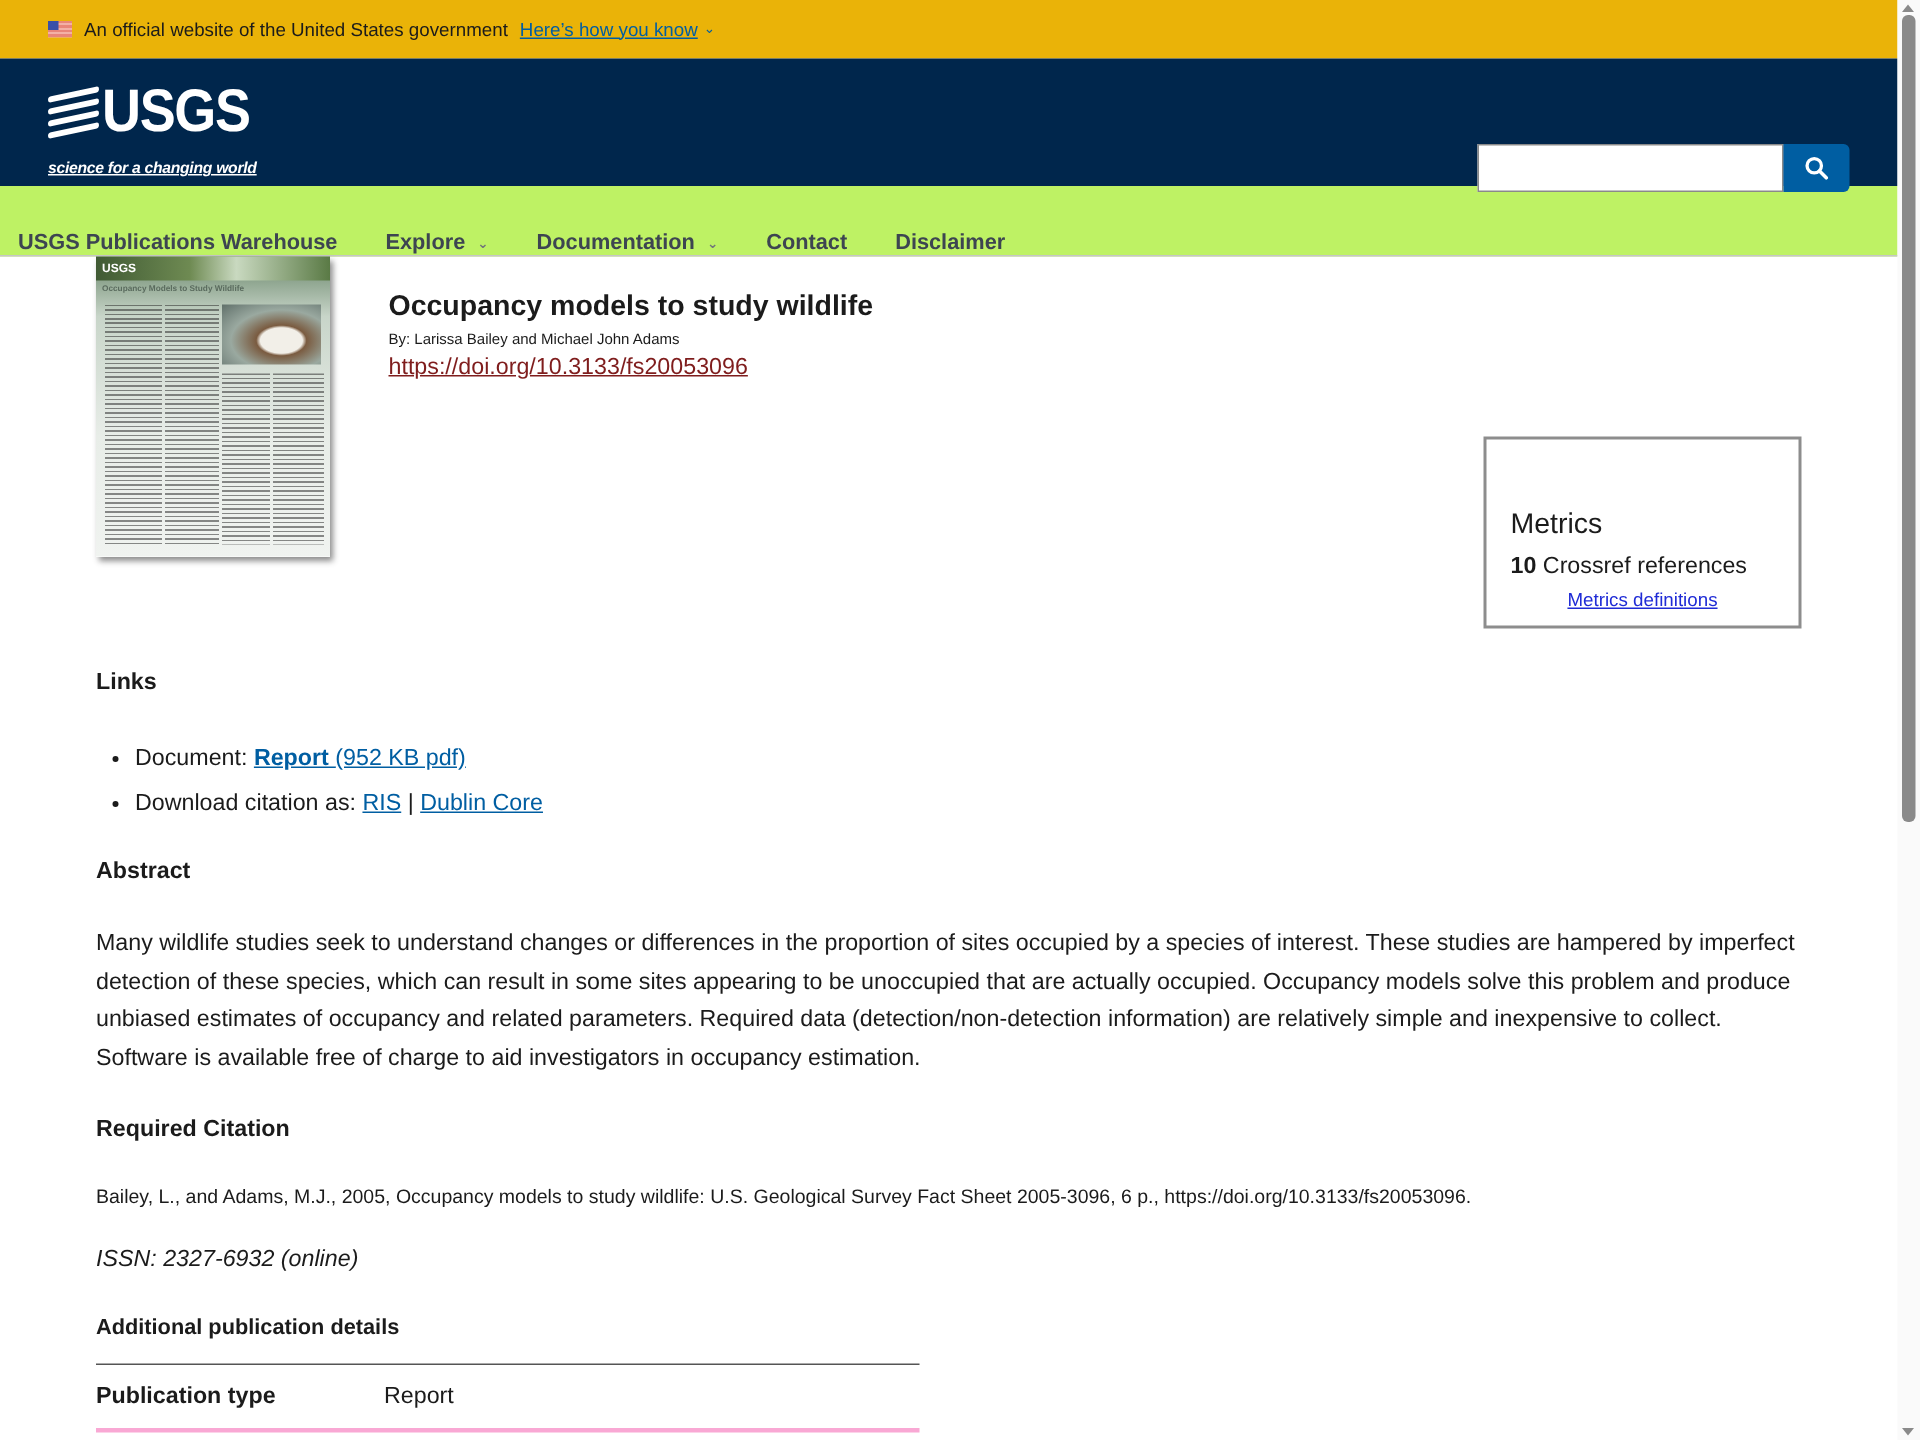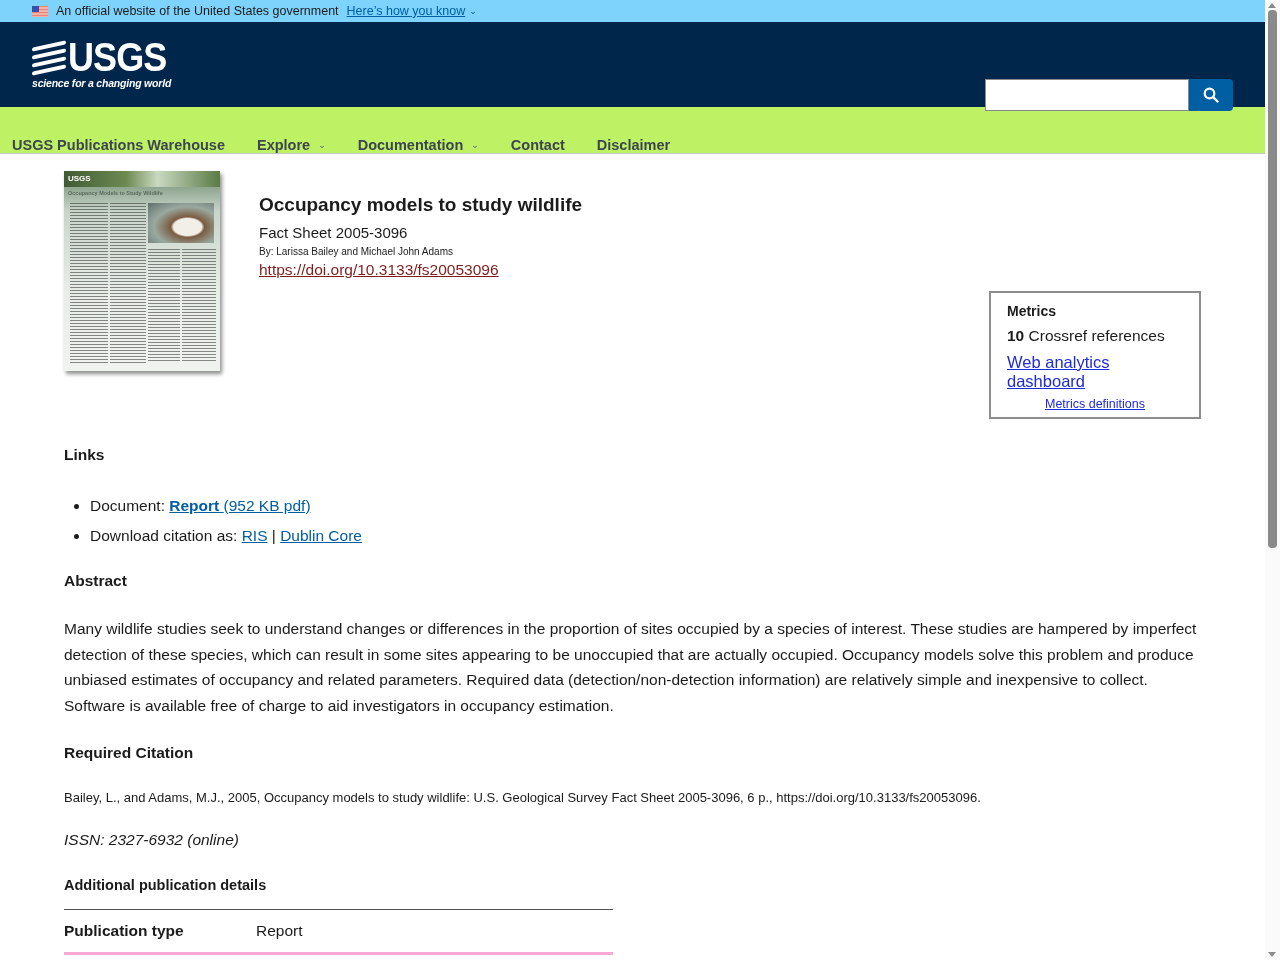--- a/index.html
+++ b/index.html
@@ -6,7 +6,7 @@
   html, body { width: 1280px; height: 960px; overflow: hidden; background: #fff; }
   body { font-family: "Liberation Sans", "DejaVu Sans", sans-serif; color: #1b1b1b; position: relative; }
 
-  .gov-banner { height: 22px; background: #7dd3fc; display: flex; align-items: center; padding-left: 32px; font-size: 12.5px; color: #1b1b1b; width: 1265px; }
+  .gov-banner { height: 39px; background: #eab308; display: flex; align-items: center; padding-left: 32px; font-size: 12.5px; color: #1b1b1b; width: 1265px; }
   .flag { width: 16px; height: 11px; background: repeating-linear-gradient(to bottom, #e8857a 0 1.5px, #f3b0a6 1.5px 3px); position: relative; margin-right: 8px; }
   .flag::before { content: ""; position: absolute; left: 0; top: 0; width: 7px; height: 6px; background: #3a4fa8; }
   .gov-banner .hbl { color: #005ea2; text-decoration: underline; margin-left: 8px; }

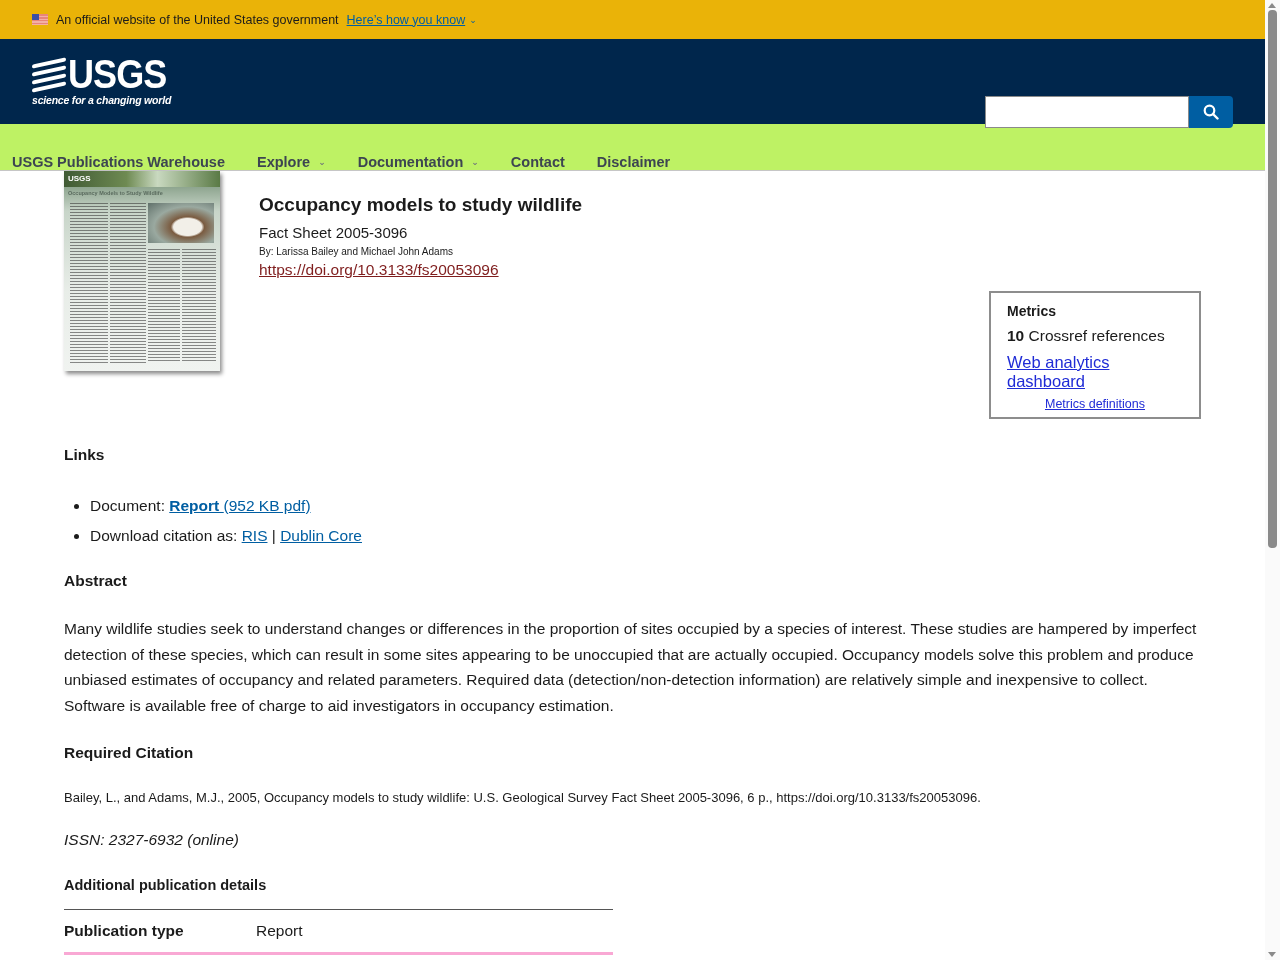--- a/index.html
+++ b/index.html
@@ -18,7 +18,7 @@
   .logo .waves { width: 34px; height: 34px; position: relative; margin-right: 2px; }
   .logo .waves span { position: absolute; left: 0; width: 34px; height: 4px; background: #fff; border-radius: 2px; transform: skewY(-12deg); }
   .logo .word { font-family: "Liberation Sans", sans-serif; font-weight: bold; font-size: 40px; letter-spacing: -1px; line-height: 36px; transform: scaleX(0.9); transform-origin: left; }
-  .logo .tag { font-style: italic; font-weight: bold; font-size: 10.5px; margin-top: 2px; letter-spacing: -0.2px; }
+  .logo .tag { font-style: italic; font-weight: bold; font-size: 10.5px; margin-top: 14px; letter-spacing: -0.2px; text-decoration: underline; }
   .search-wrap { position: absolute; left: 985px; top: 57px; display: flex; }
   .search-input { width: 204px; height: 32px; border: 1px solid #8a8a8a; background: #fff; font-size: 14px; padding: 0 6px; }
   .search-btn { width: 44px; height: 32px; background: #005ea2; border: none; border-radius: 0 4px 4px 0; display: flex; align-items: center; justify-content: center; }

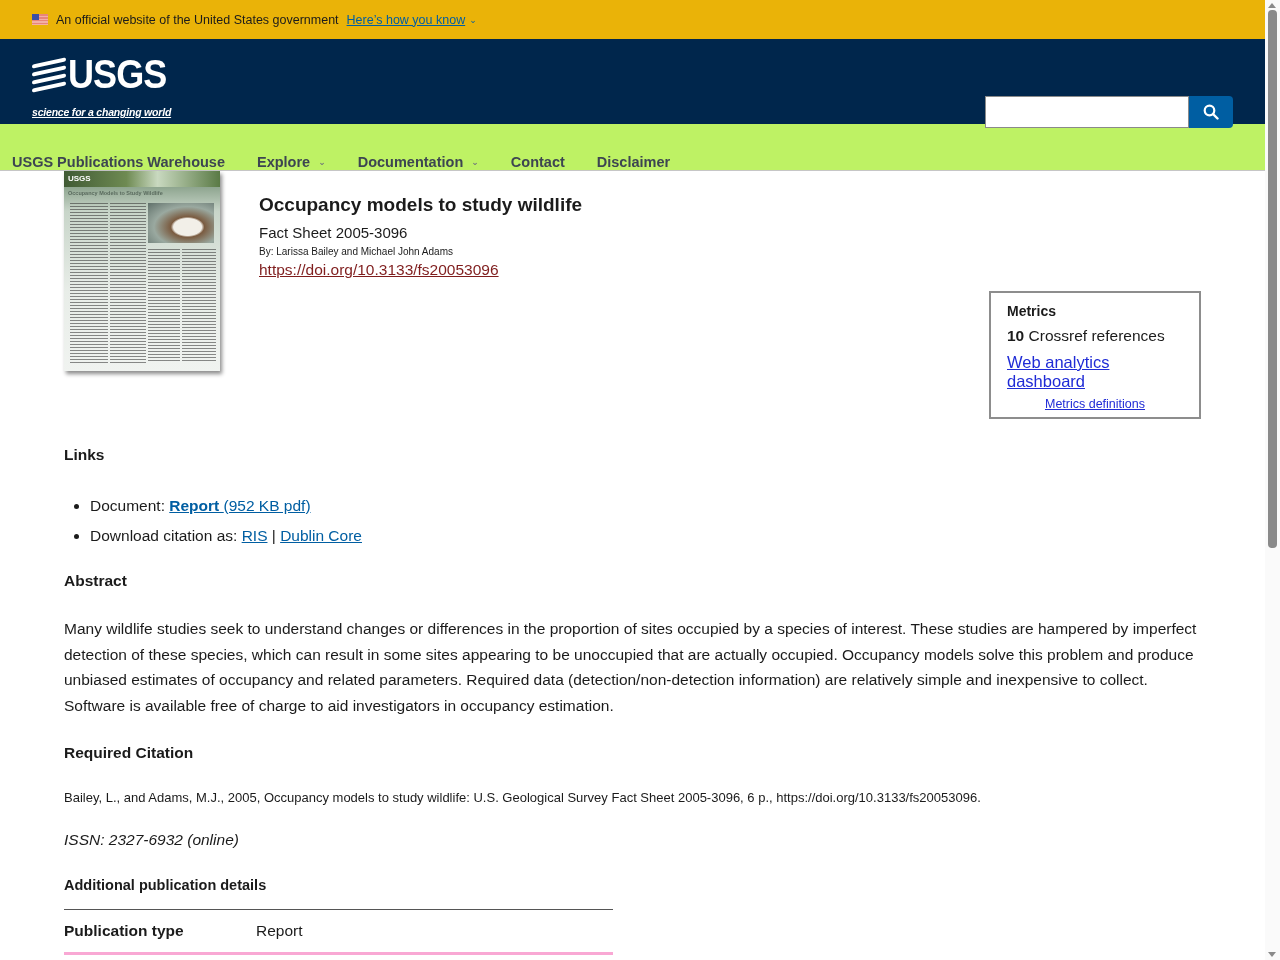--- a/index.html
+++ b/index.html
@@ -133,7 +133,6 @@
 
   <div class="title-block">
     <h1 class="pub-title">Occupancy models to study wildlife</h1>
-    <div class="series">Fact Sheet 2005-3096</div>
     <div class="authors">By: Larissa Bailey and Michael John Adams</div>
     <a class="doi">https://doi.org/10.3133/fs20053096</a>
   </div>

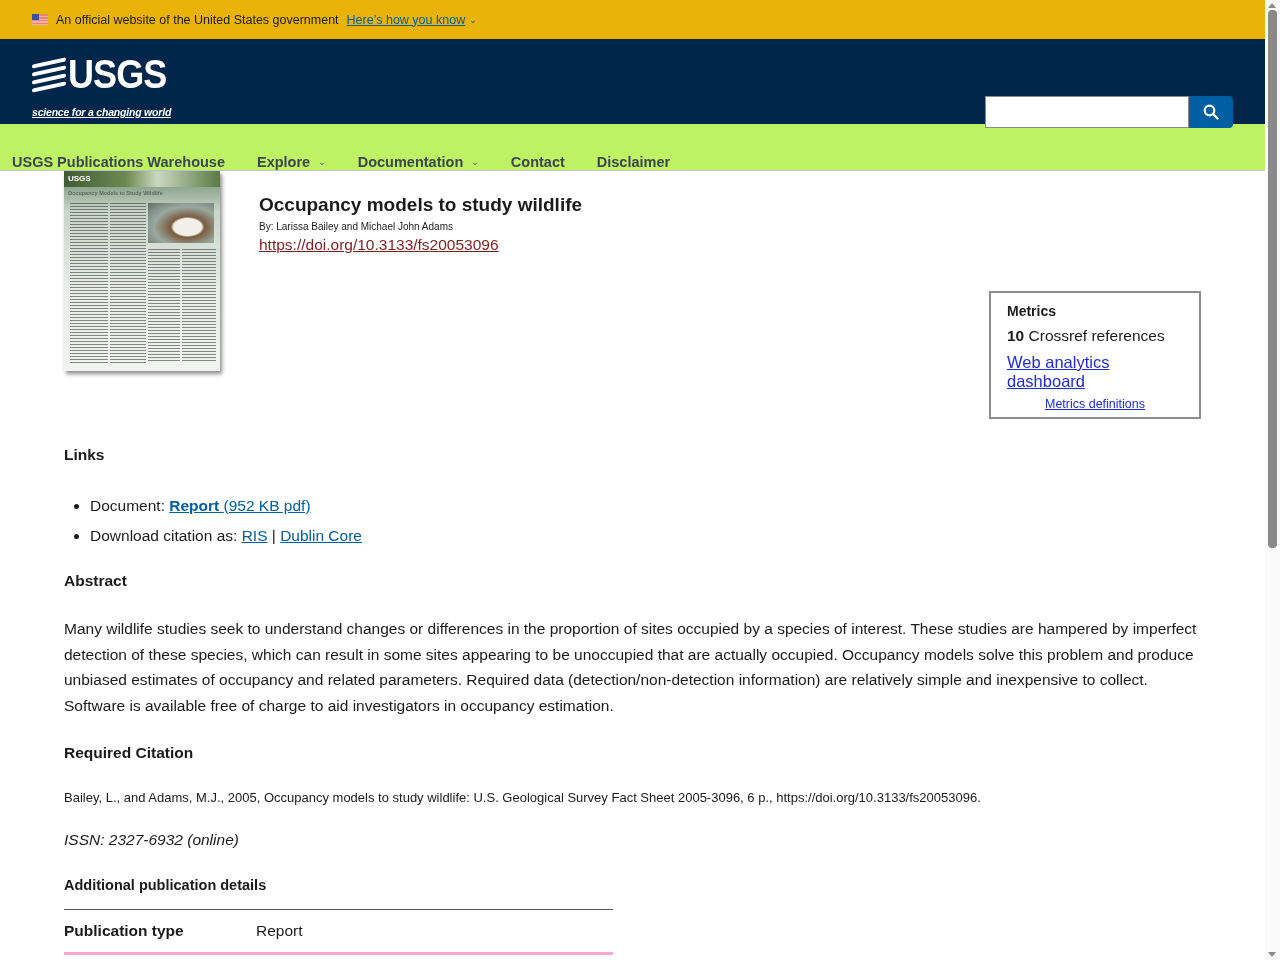--- a/index.html
+++ b/index.html
@@ -42,7 +42,7 @@
   .doi { font-size: 15.5px; color: #7f1d1d; text-decoration: underline; margin-top: 4px; display: inline-block; }
 
   .metrics { position: absolute; left: 925px; top: 137px; width: 212px; height: 128px; border: 2px solid #8d8d8d; padding: 10px 16px; }
-  .metrics h3 { font-size: 14px; font-weight: bold; }
+  .metrics h3 { font-size: 19px; font-weight: normal; margin-top: 36px; }
   .metrics .refs { font-size: 15.5px; margin-top: 8px; }
   .metrics .refs b { font-weight: bold; }
   .metrics .wad { font-size: 16.5px; color: #1a0dab; color: #1f2bd6; text-decoration: underline; margin-top: 8px; display: block; }

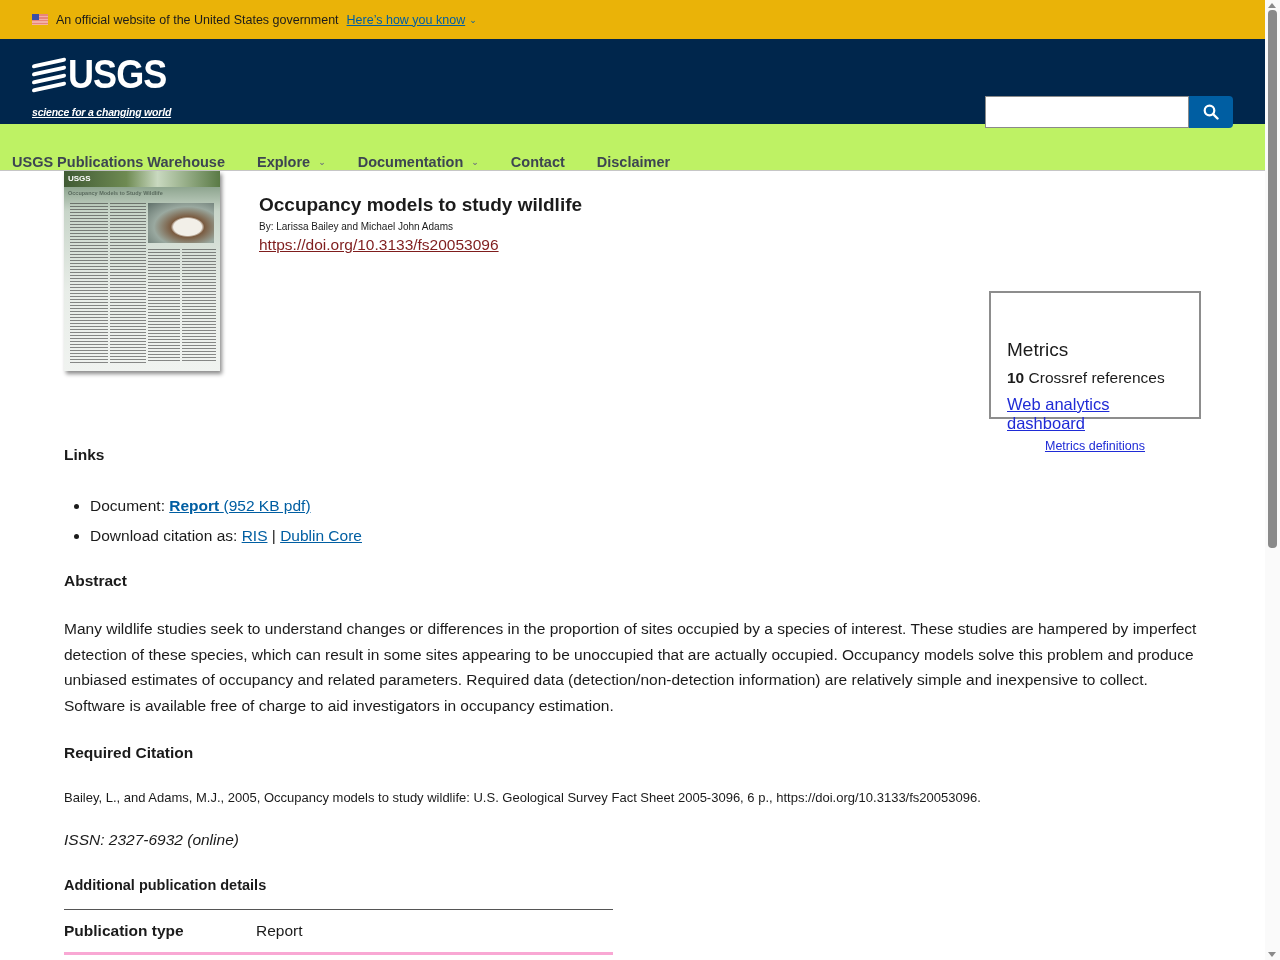--- a/index.html
+++ b/index.html
@@ -140,7 +140,6 @@
   <div class="metrics">
     <h3>Metrics</h3>
     <div class="refs"><b>10</b><span> Crossref references</span></div>
-    <a class="wad">Web analytics dashboard</a>
     <a class="mdef">Metrics definitions</a>
   </div>
 

